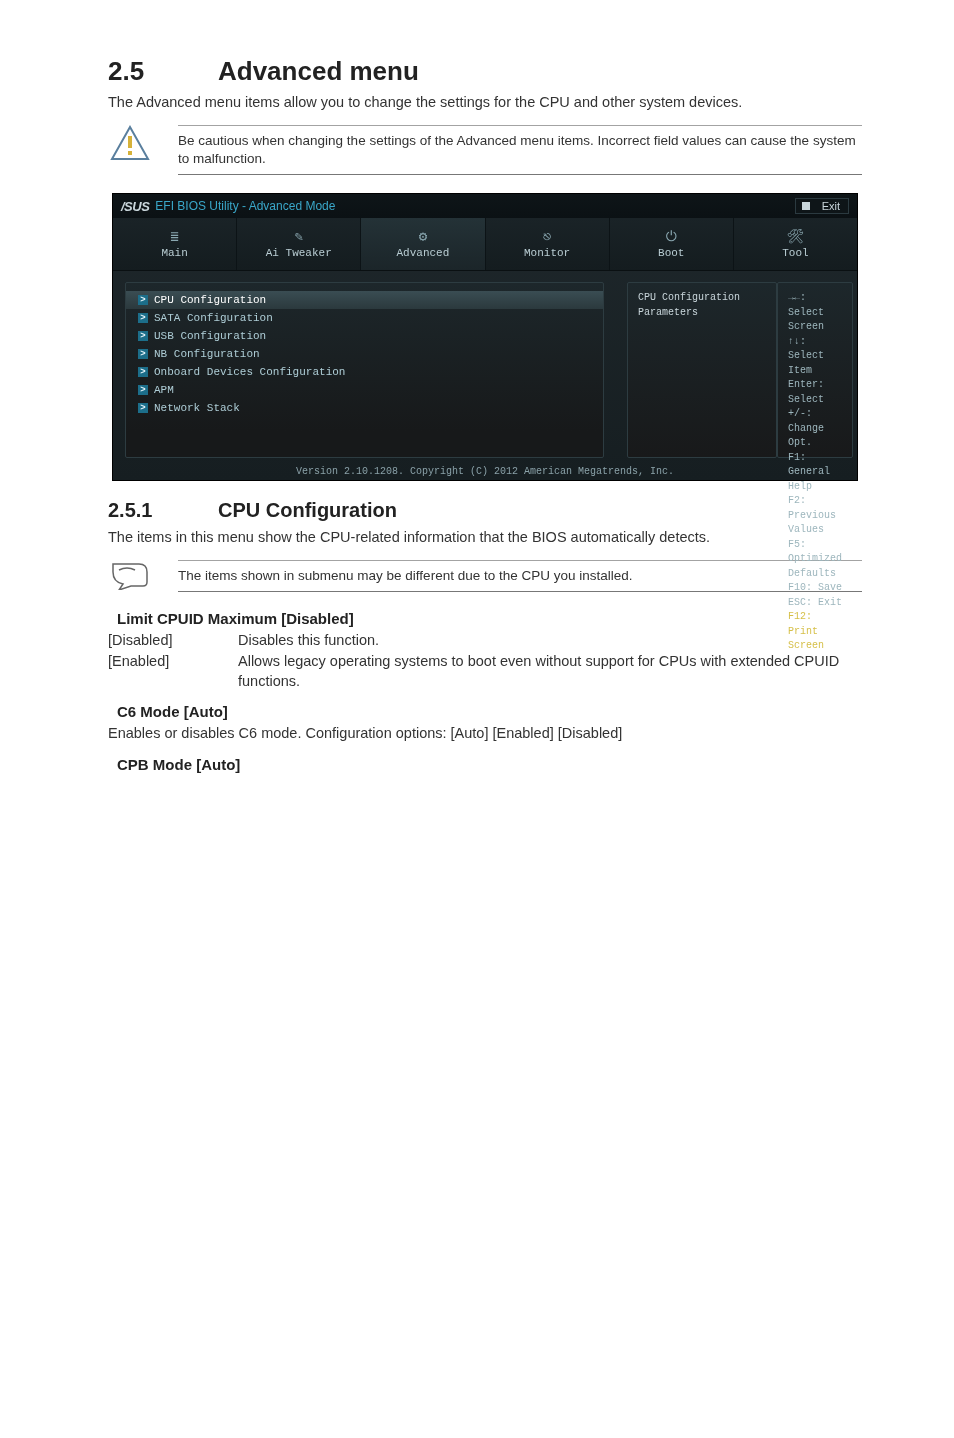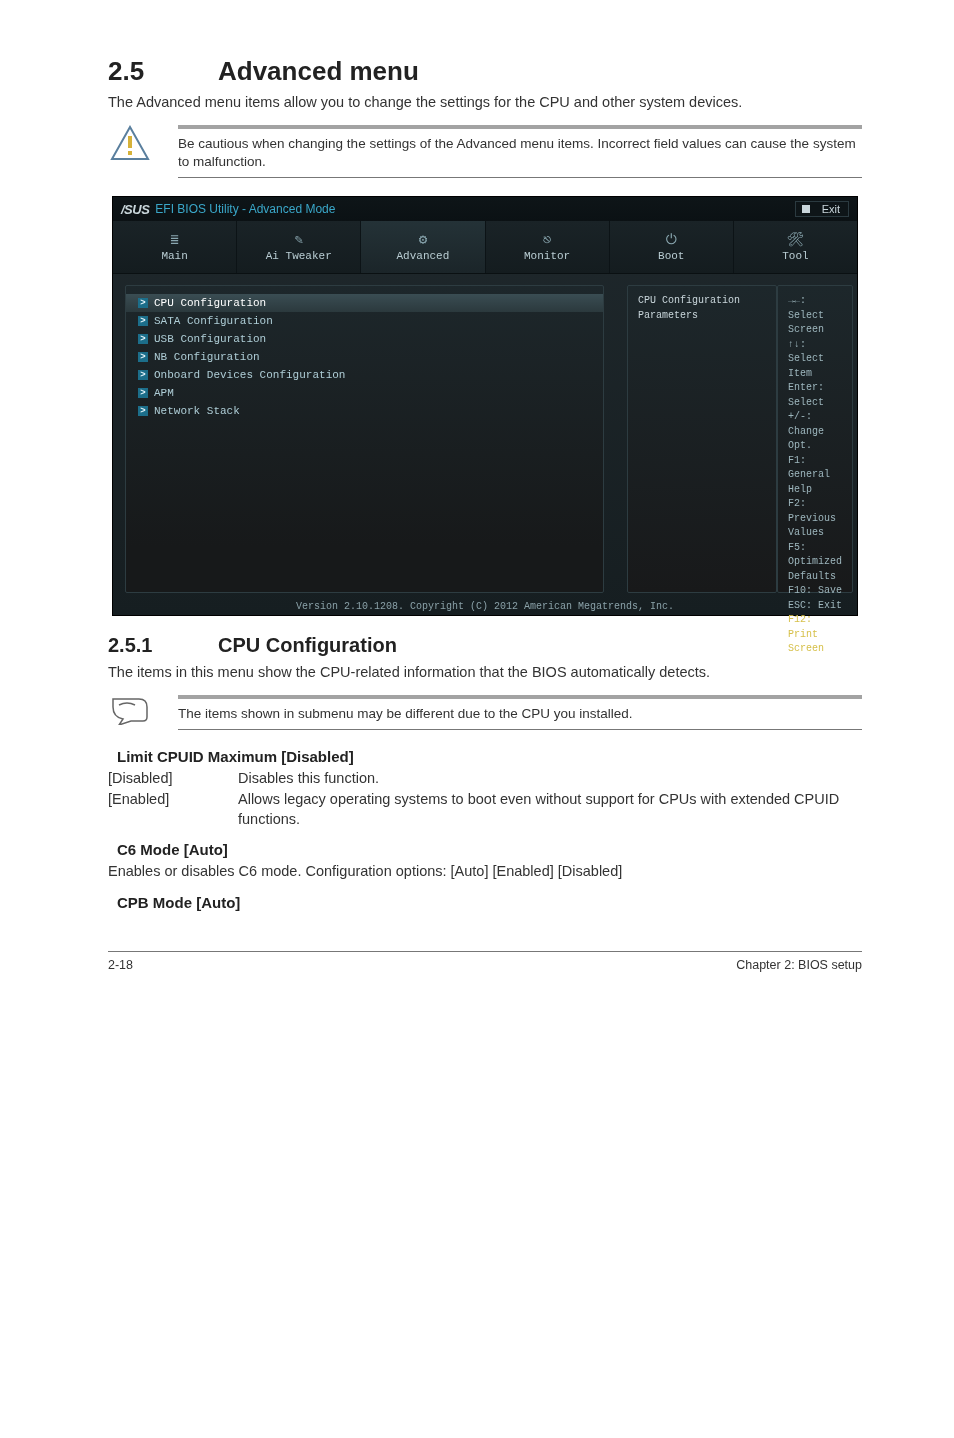--- a/index.html
+++ b/index.html
@@ -40,7 +40,7 @@
   }
   .callout .rule-box {
     flex: 1;
-    border-top: 4px solid #a3a3a3;
+    border-top: 1px solid #a3a3a3;
     border-bottom: 1px solid #777;
     padding: 6px 0;
     font-size: 13.5px;

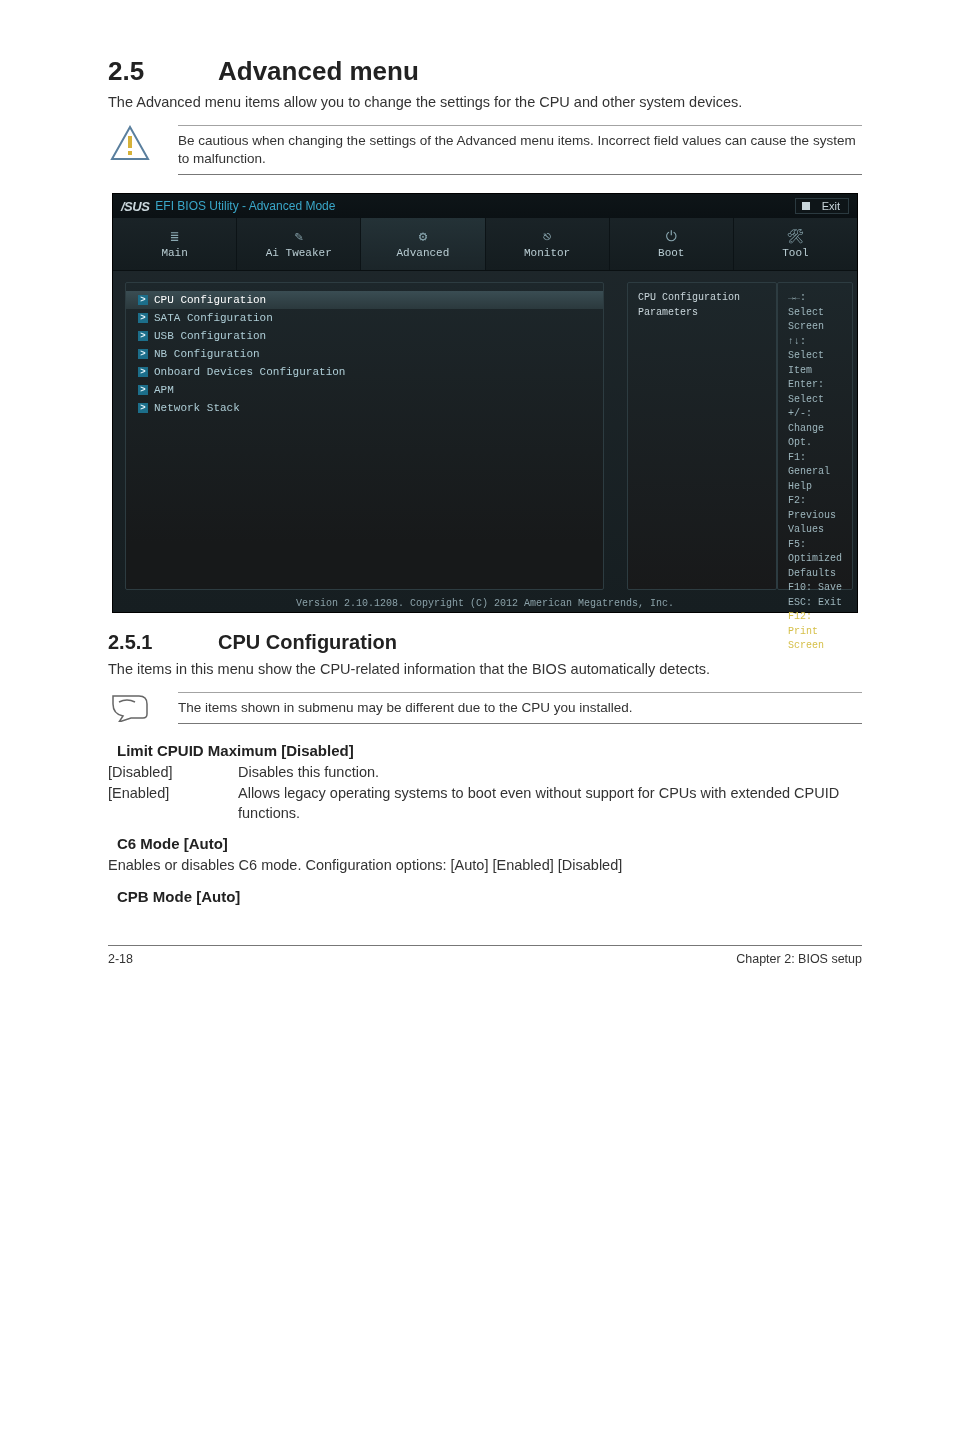--- a/index.html
+++ b/index.html
@@ -50,7 +50,7 @@
   
   .bios {
     width: 746px;
-    height: 420px;
+    height: 288px;
     background: #1b2428;
     background: linear-gradient(#1f282c,#161e21);
     border: 1px solid #000;

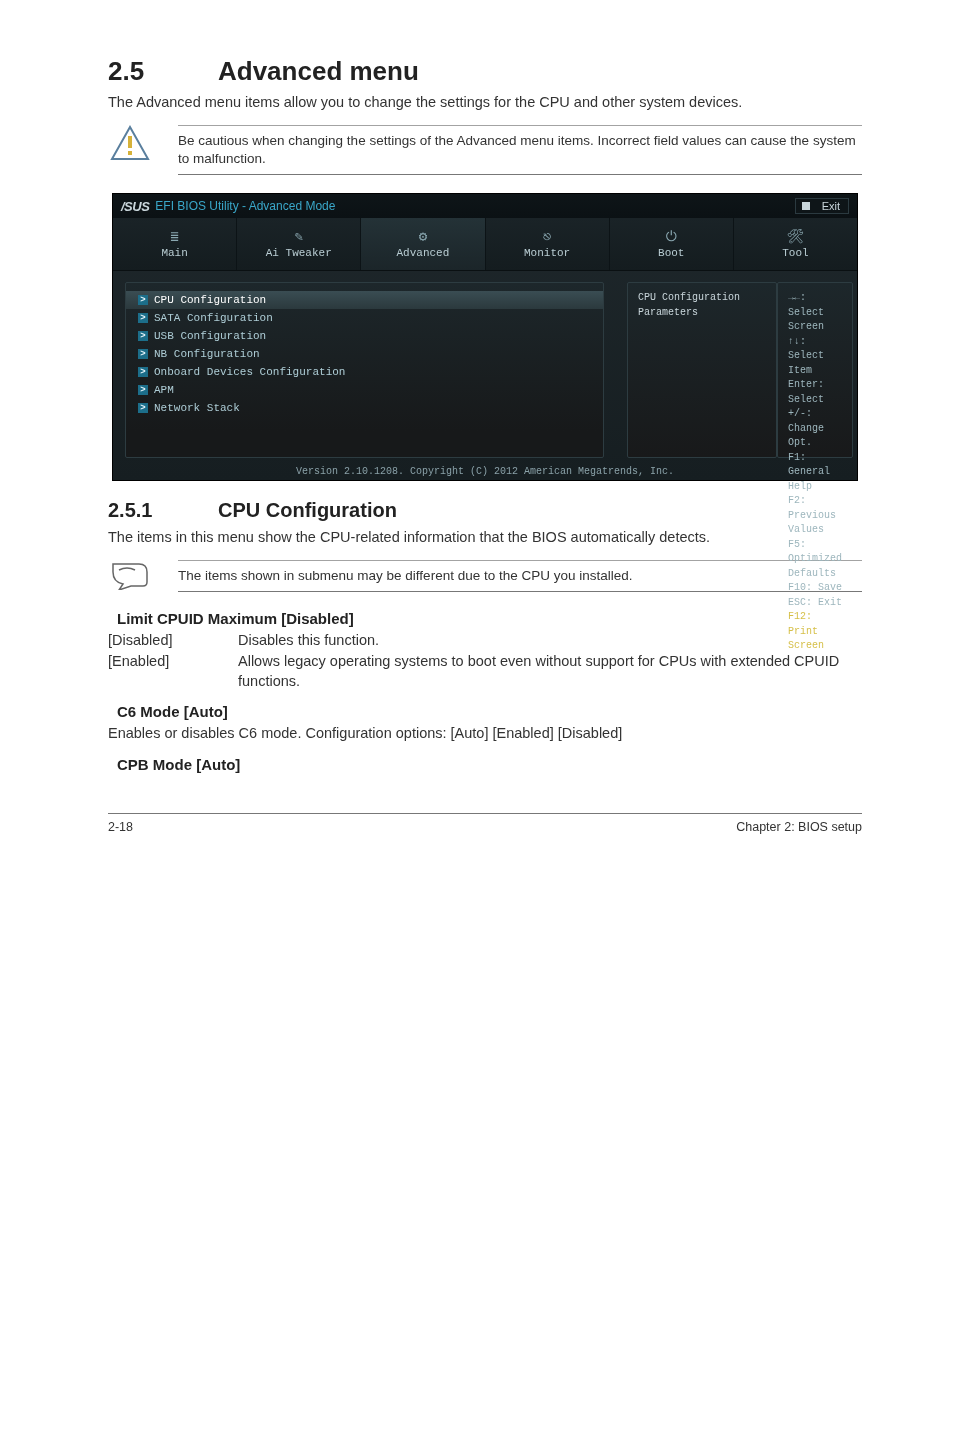--- a/index.html
+++ b/index.html
@@ -353,10 +353,6 @@
 
   <div class="h3">CPB Mode [Auto]</div>
 
-  <div class="page-footer">
-    <span>2-18</span>
-    <span>Chapter 2: BIOS setup</span>
-  </div>
 
 </div>
 

